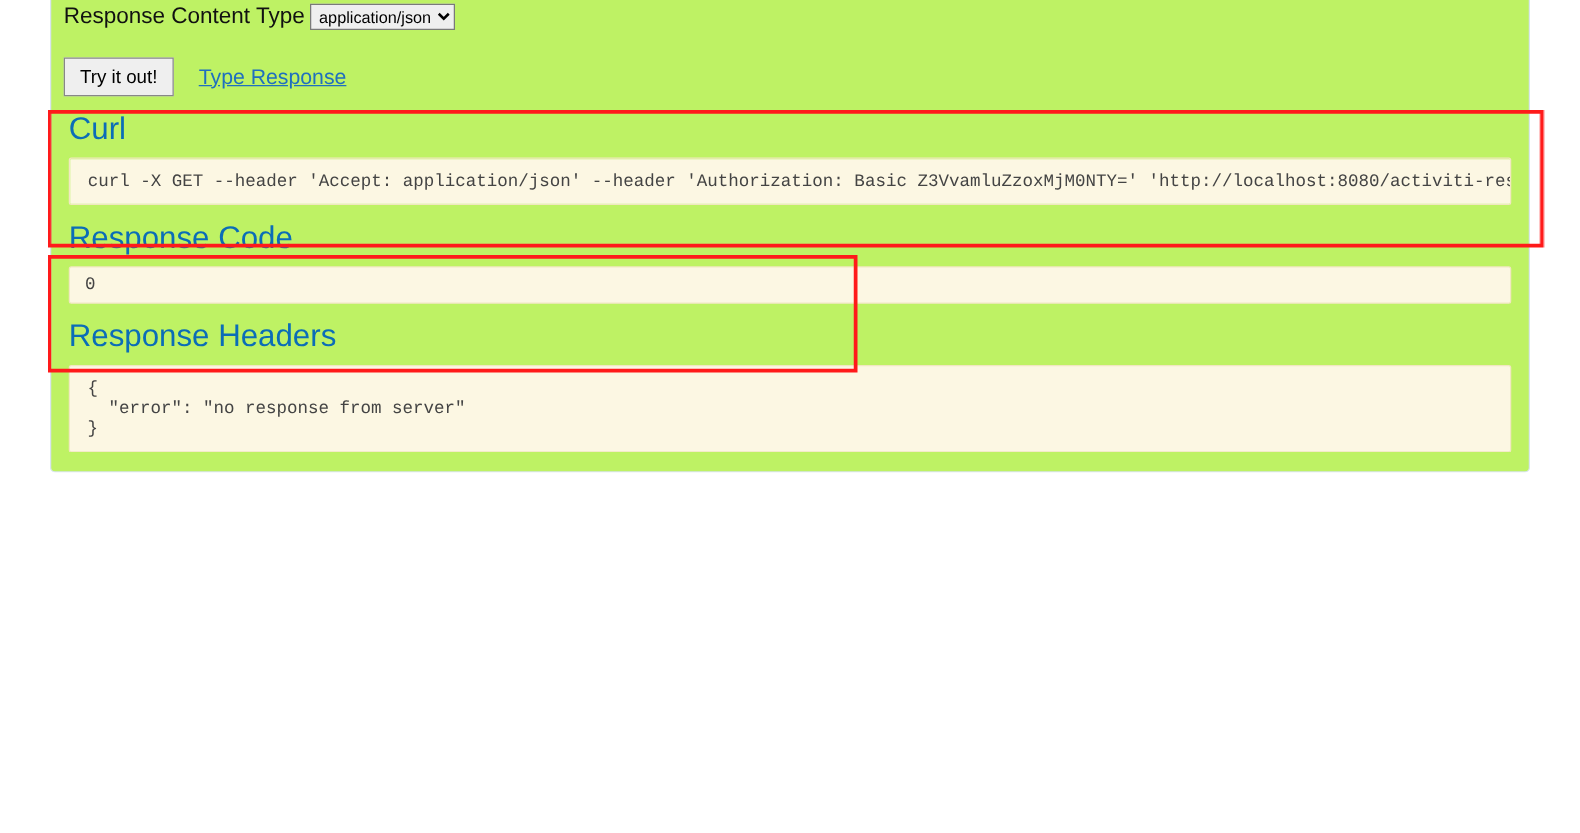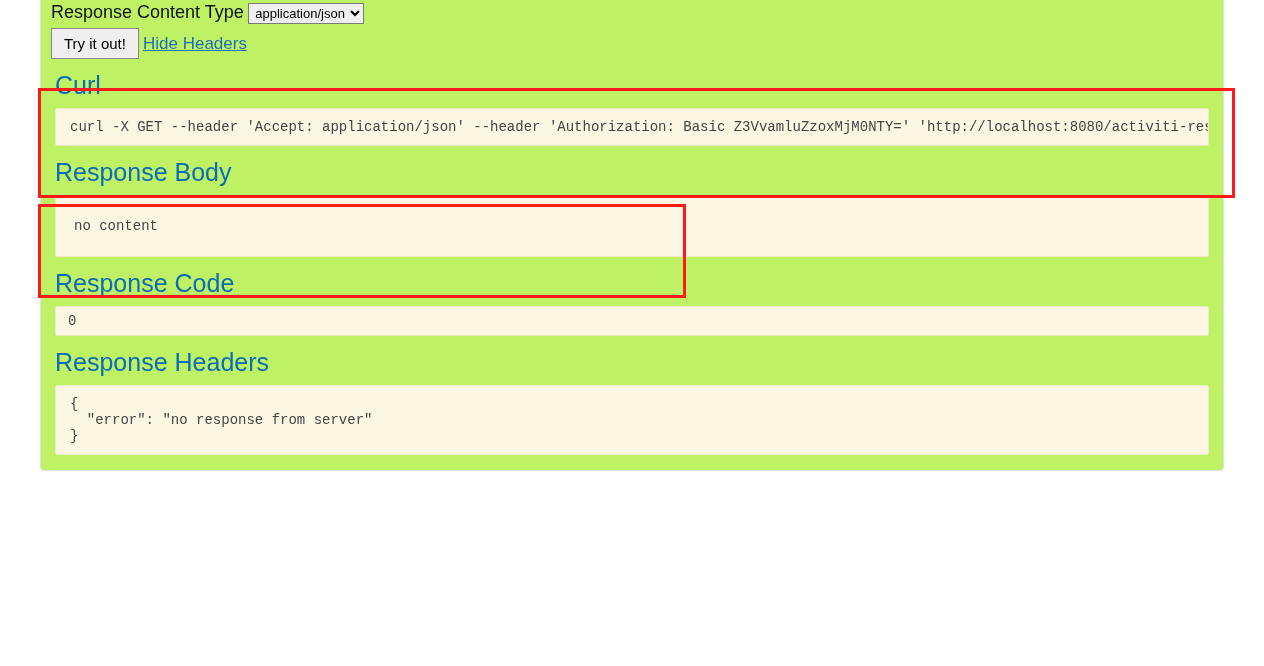--- a/index.html
+++ b/index.html
@@ -34,8 +34,8 @@
   .action-row {
     display: flex;
     align-items: center;
-    gap: 4px;
-    margin-top: 0;
+    gap: 20px;
+    margin-top: 18px;
     margin-bottom: 10px;
   }
   .try-button {

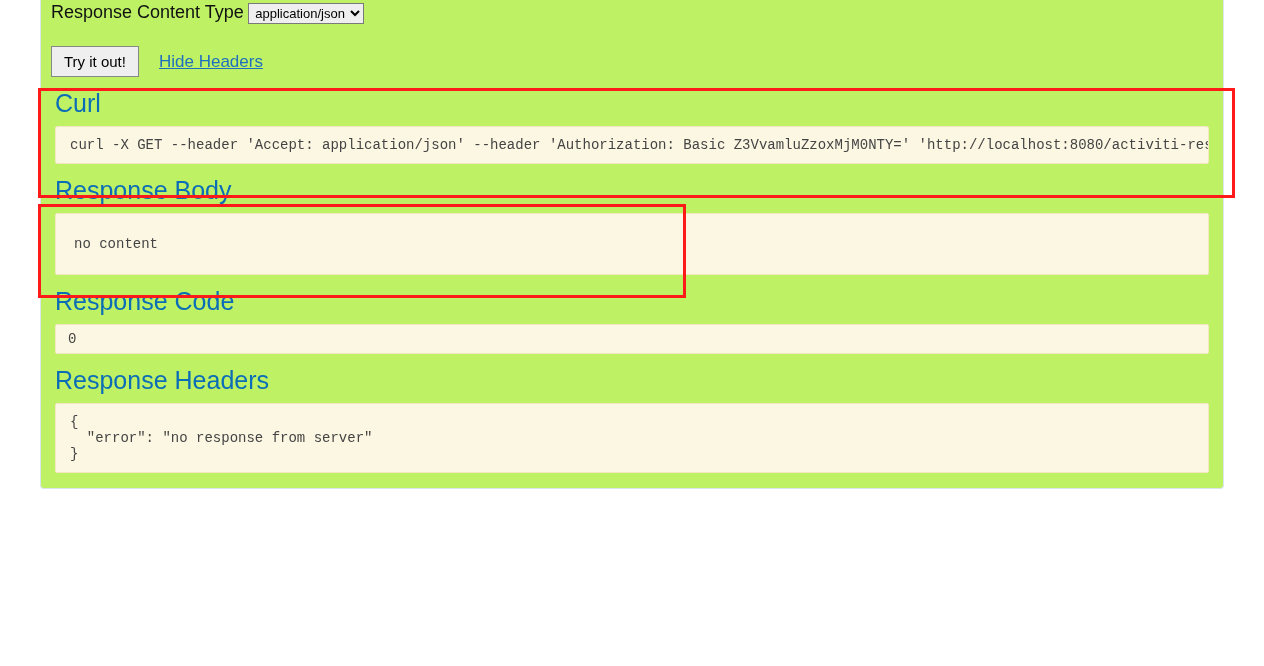--- a/index.html
+++ b/index.html
@@ -100,7 +100,7 @@
 
       <div class="action-row">
         <button class="try-button">Try it out!</button>
-        <a class="link">Hide Headers</a>
+        <a class="link">Type Response</a>
       </div>
 
       <div>

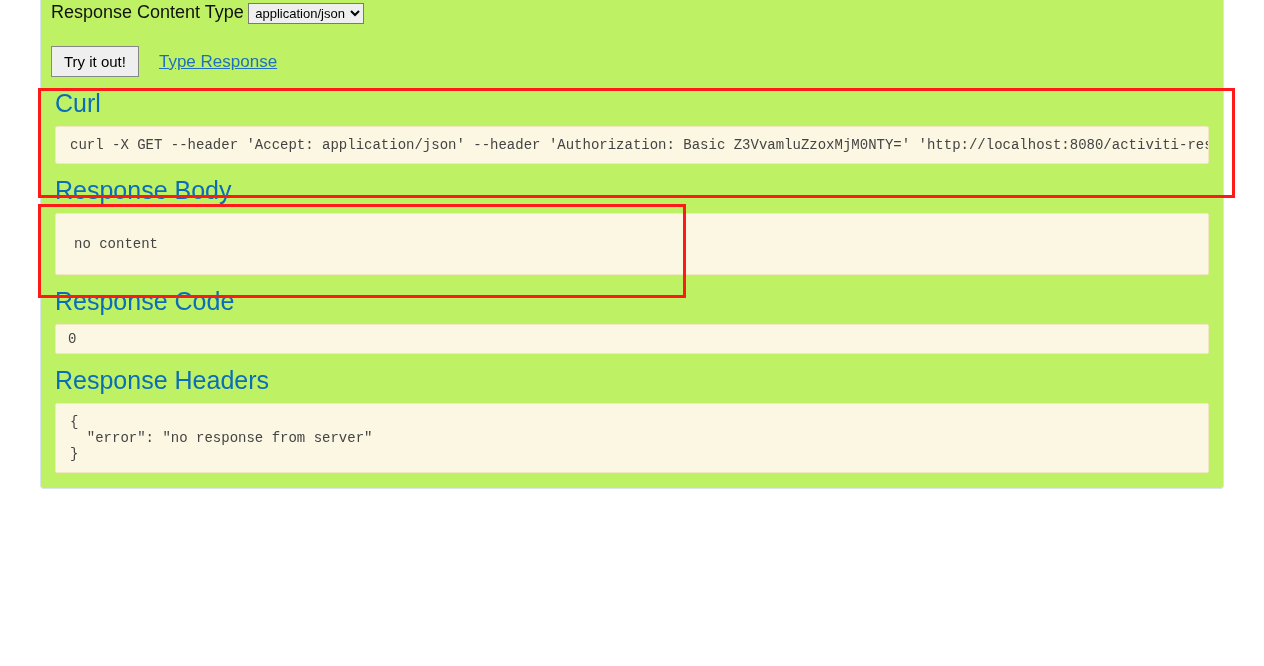--- a/index.html
+++ b/index.html
@@ -111,10 +111,6 @@
       <div>
       </div>
 
-      <div>
-        <div class="section-title">Response Body</div>
-        <div class="code-block" style="padding:22px 18px;">no content</div>
-      </div>
 
       <div>
         <div class="section-title">Response Code</div>

